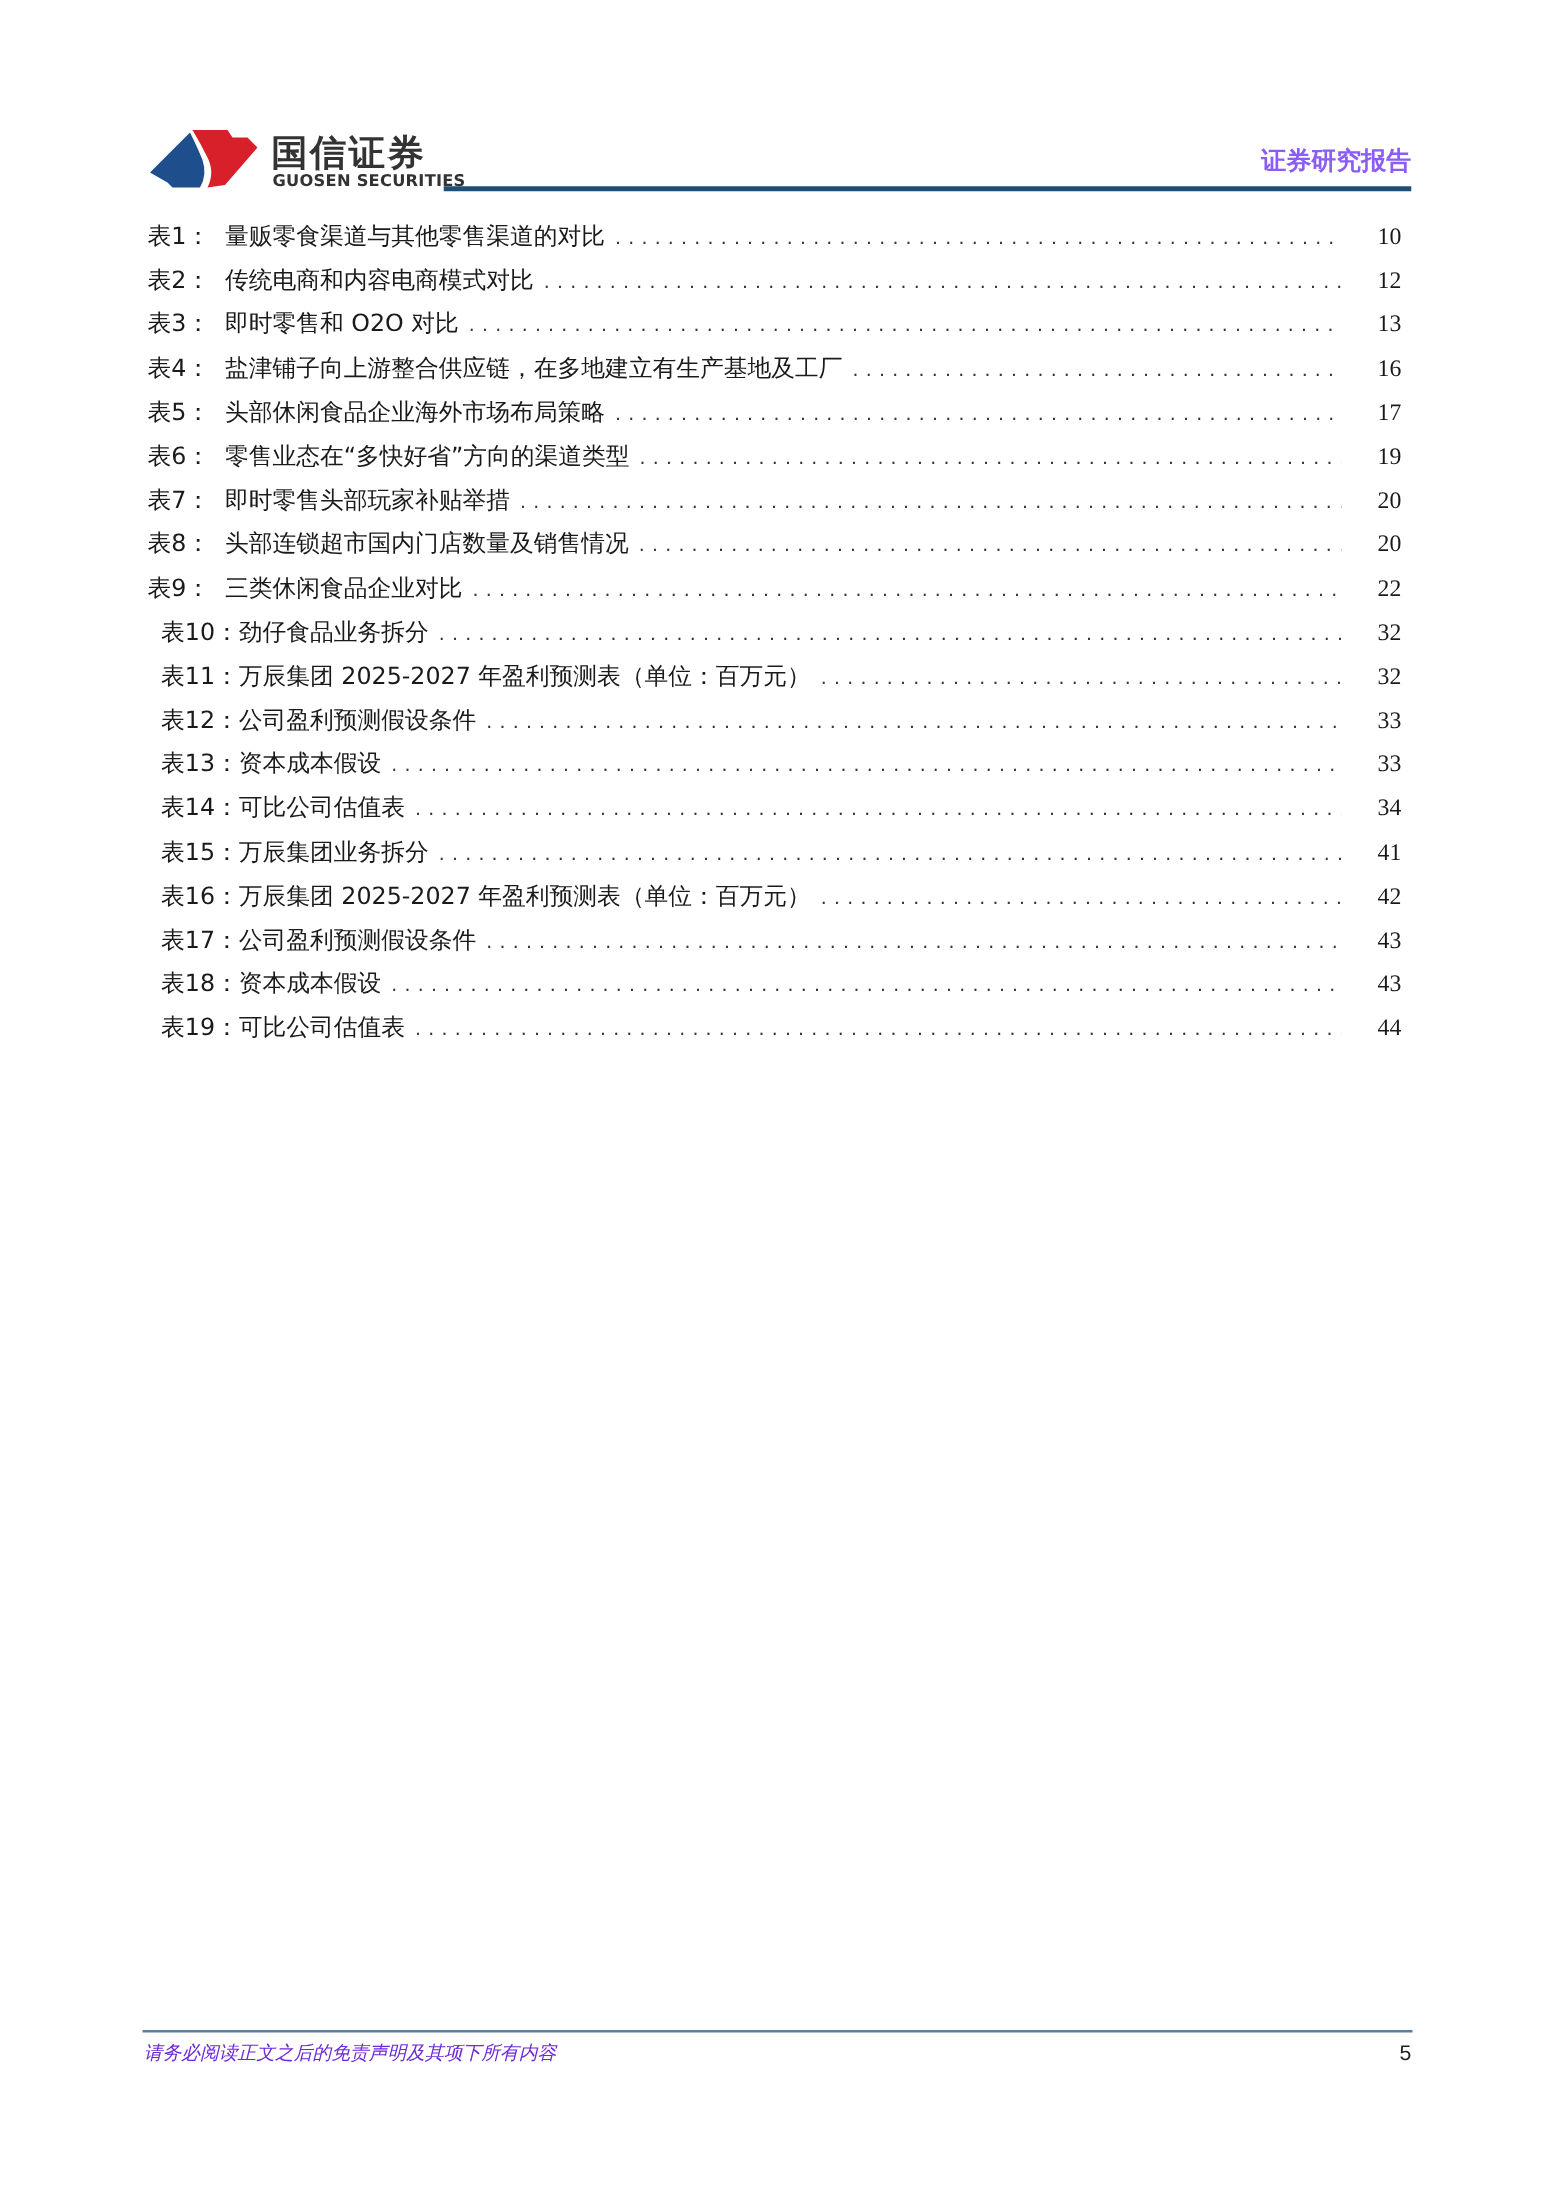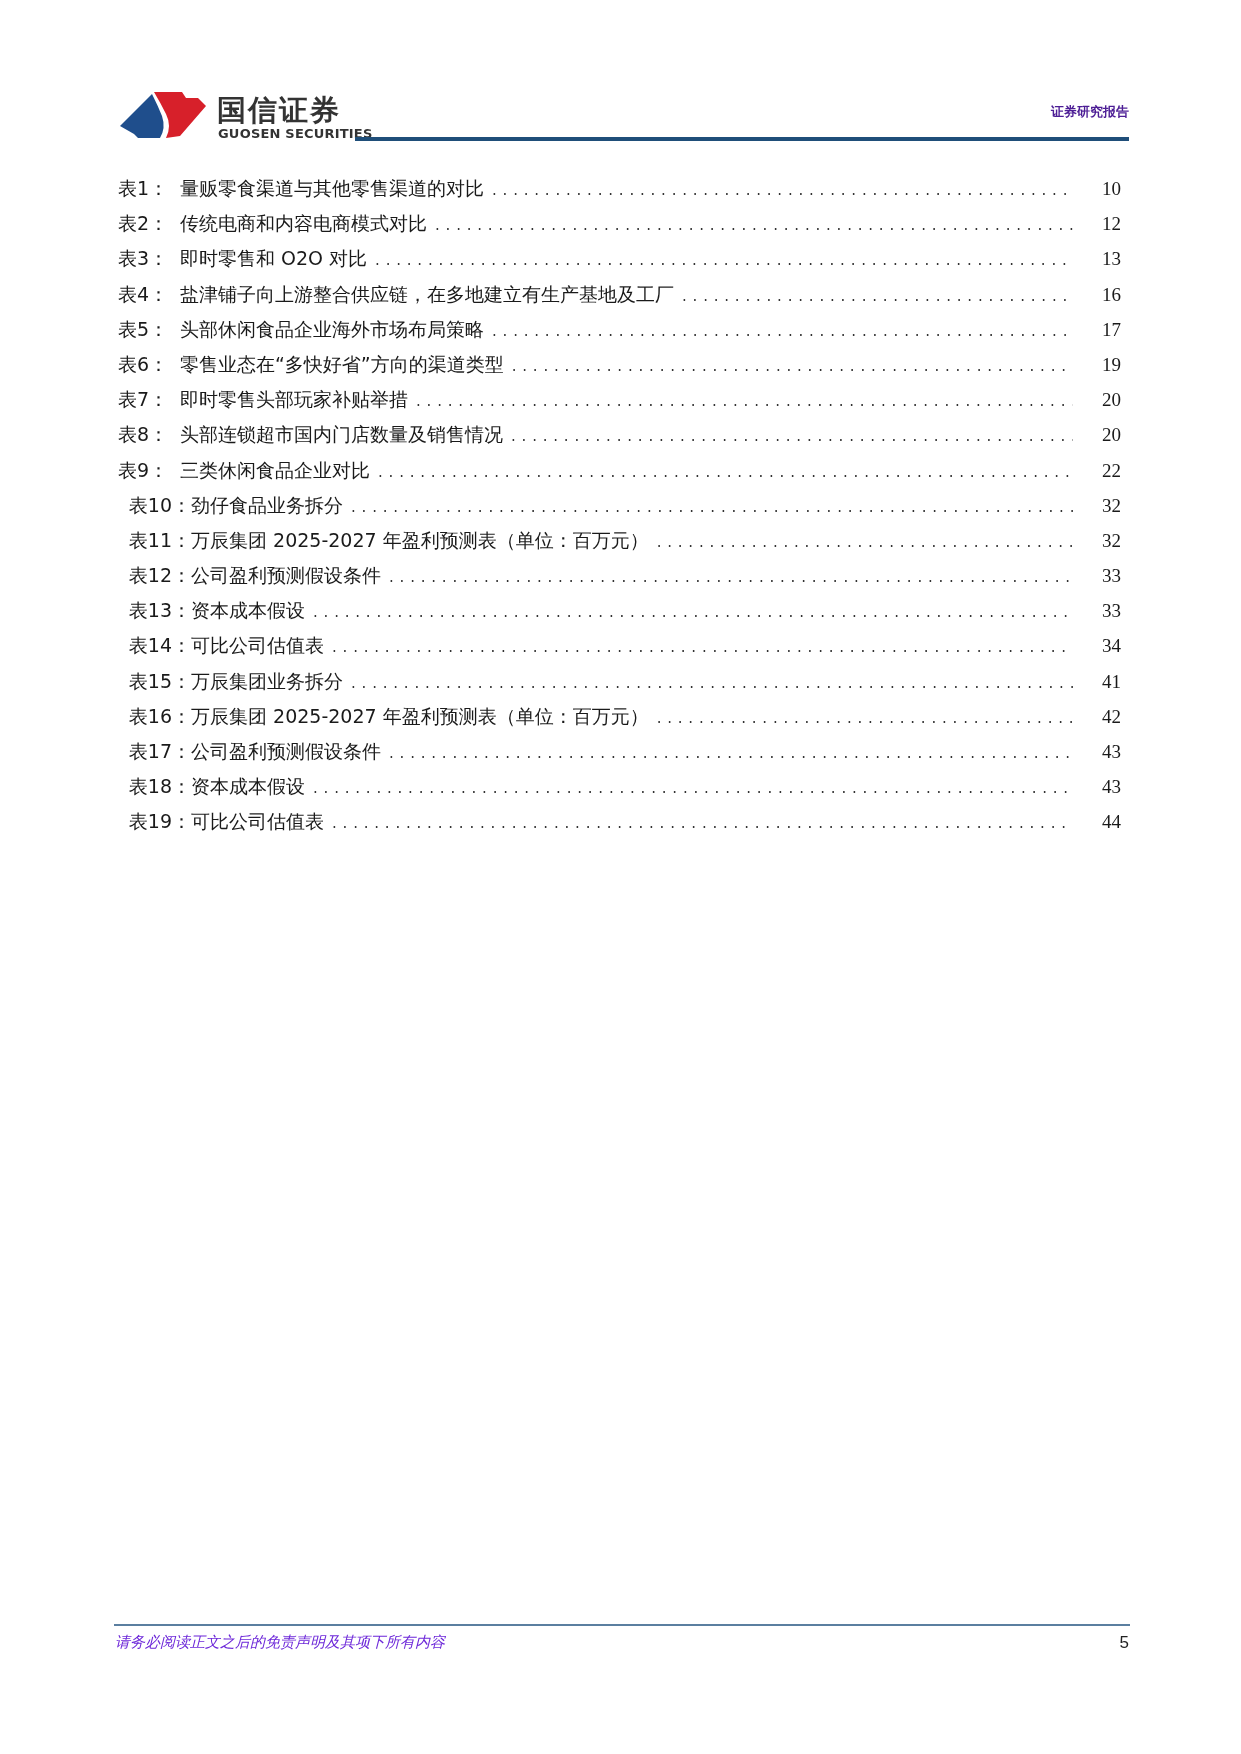--- a/index.html
+++ b/index.html
@@ -8,7 +8,7 @@
       font-family: "DejaVu Sans", "Liberation Sans", sans-serif;
       color: #1a1a1a;
     }
-    .header { position: absolute; left: 0; top: 0; width: 1241px; height: 150px; }
+    .header { position: absolute; left: 0; top: 12px; width: 1241px; height: 150px; }
     .logo { position: absolute; left: 120px; top: 86px; width: 220px; height: 60px; }
     .logo svg { position: absolute; left: 0; top: 0; }
     .logo-cn {

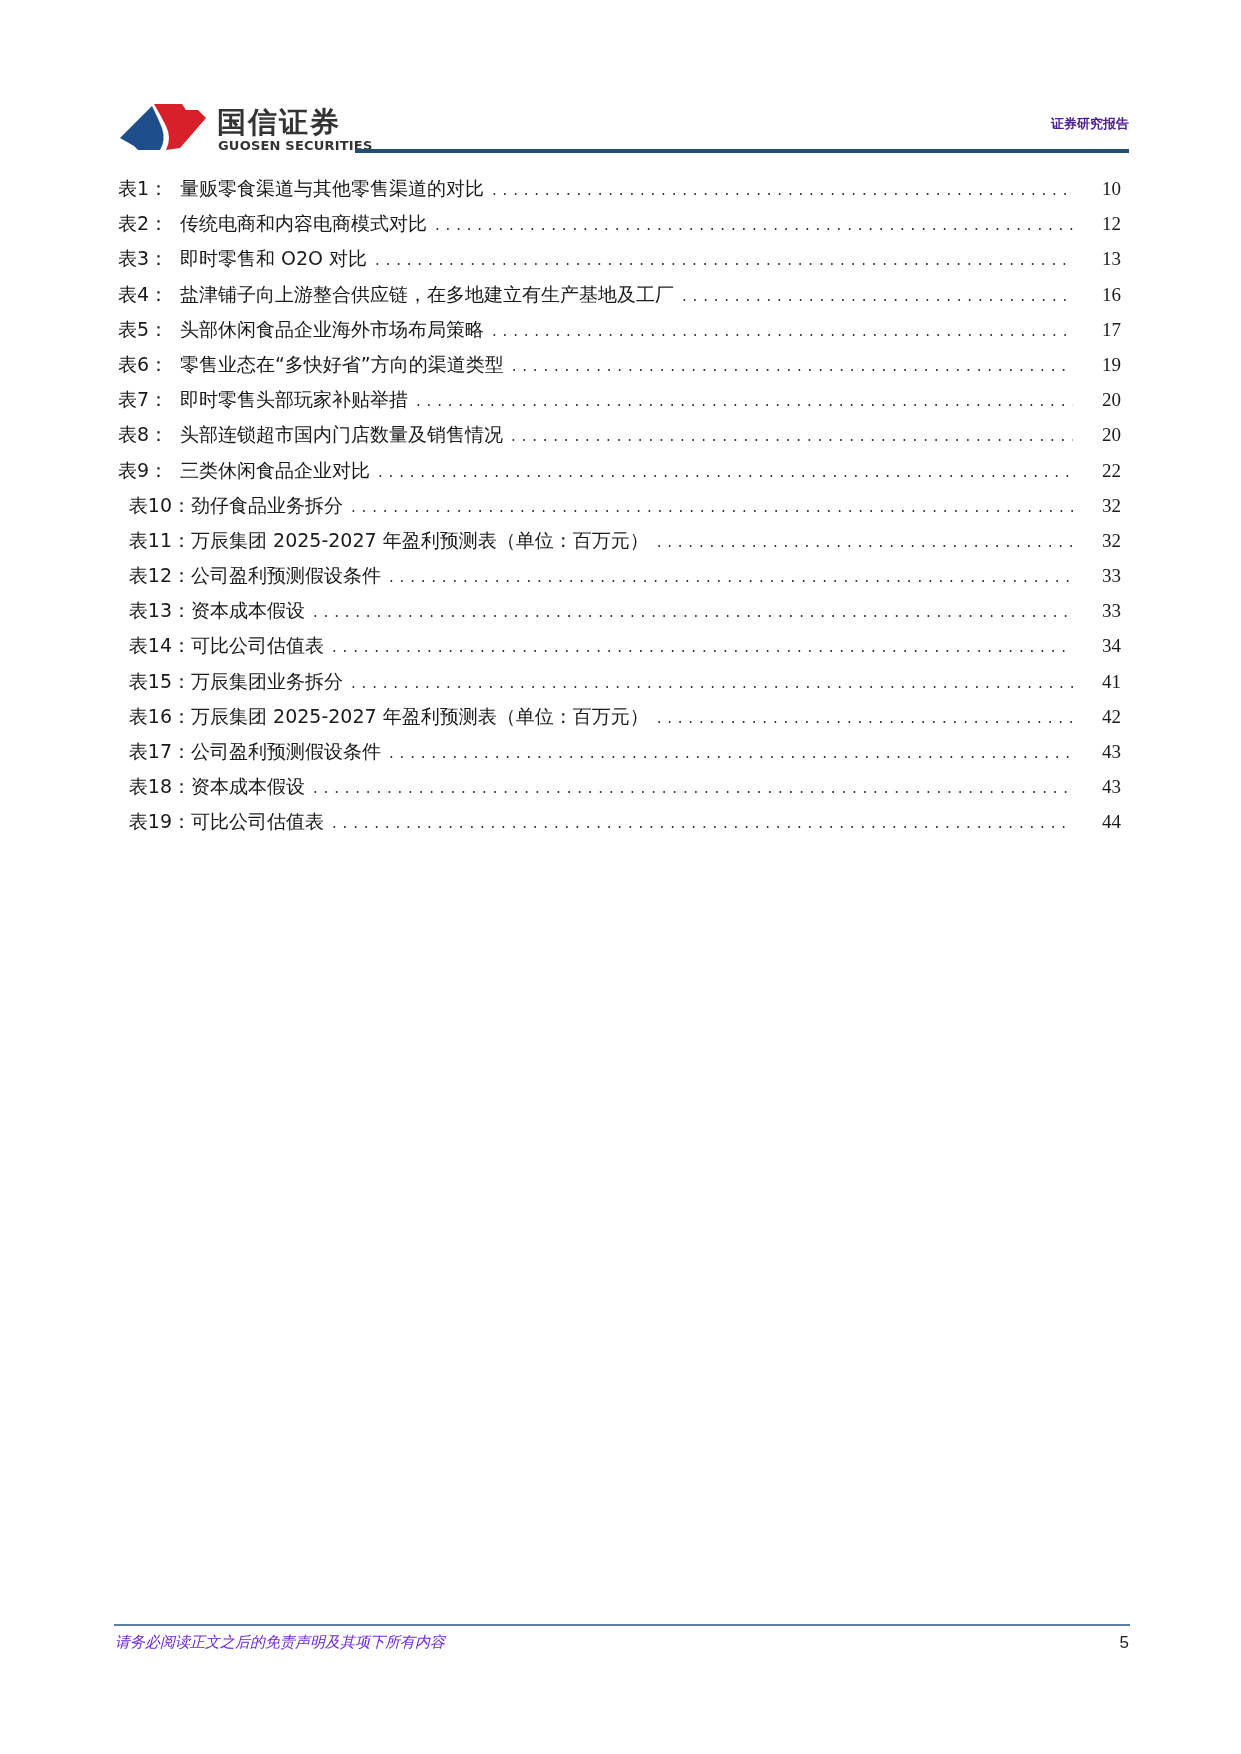--- a/index.html
+++ b/index.html
@@ -20,8 +20,8 @@
       color: #333333; white-space: nowrap; letter-spacing: 0.2px;
     }
     .report-type {
-      position: absolute; right: 112px; top: 103px; font-size: 13px; font-weight: bold;
-      color: #4c1d95; white-space: nowrap;
+      position: absolute; right: 112px; top: 103px; font-size: 20px; font-weight: bold;
+      color: #8b5cf6; white-space: nowrap;
     }
     .header-rule {
       position: absolute; left: 355px; top: 137px; width: 774px; height: 4px;

